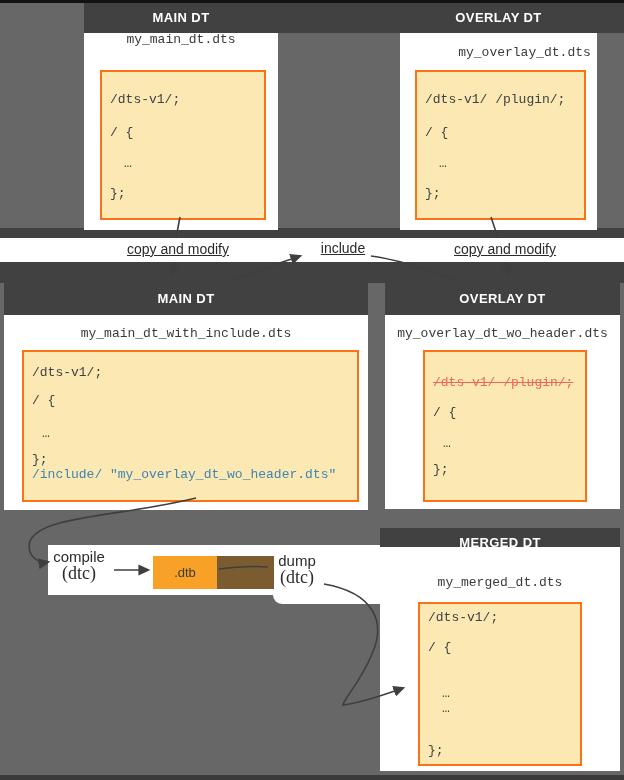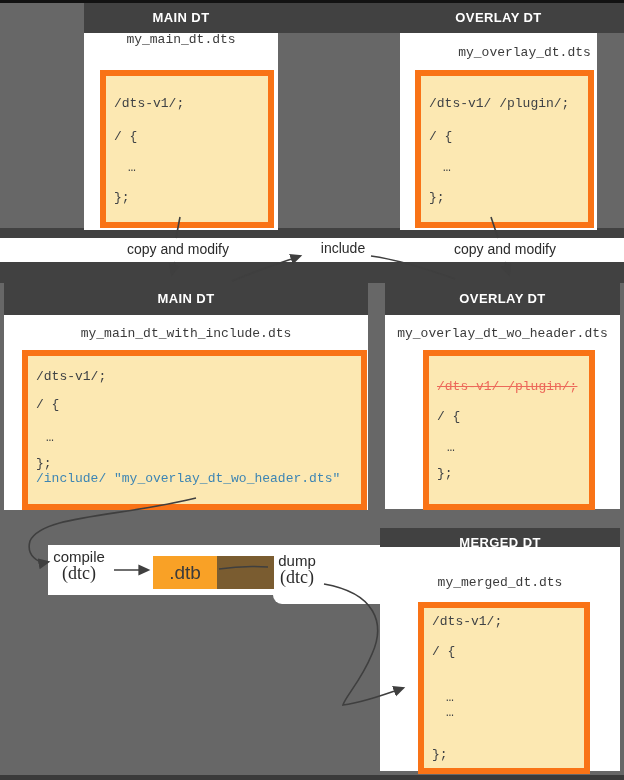--- a/index.html
+++ b/index.html
@@ -22,7 +22,7 @@
     font-size:13px;color:#3b3b3b;white-space:pre;
   }
   .codebox{
-    position:absolute;background:#fce8b2;border:6px solid #f97316;
+    position:absolute;background:#fce8b2;border:2px solid #f97316;
   }
   .ln{
     position:absolute;left:8px;white-space:pre;

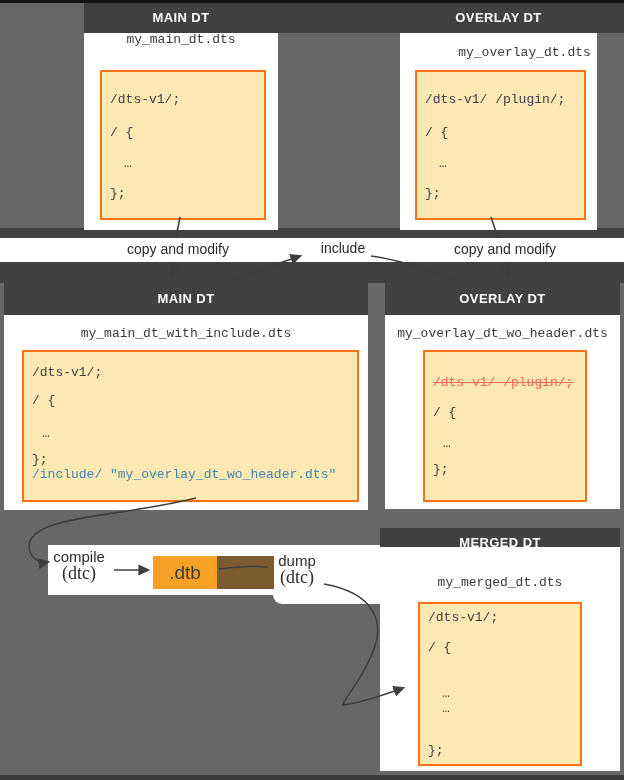--- a/index.html
+++ b/index.html
@@ -33,7 +33,7 @@
   .ln.blue{color:#3d85b3;}
   .ln.red{color:#ec685a;text-decoration:line-through;}
   .flowlabel{
-    position:absolute;text-align:center;font-size:14px;color:#2b2b2b;
+    position:absolute;text-align:center;font-size:14px;color:#2b2b2b;text-decoration:underline;
   }
   .toollabel{
     position:absolute;text-align:center;font-size:15px;color:#2b2b2b;line-height:17px;

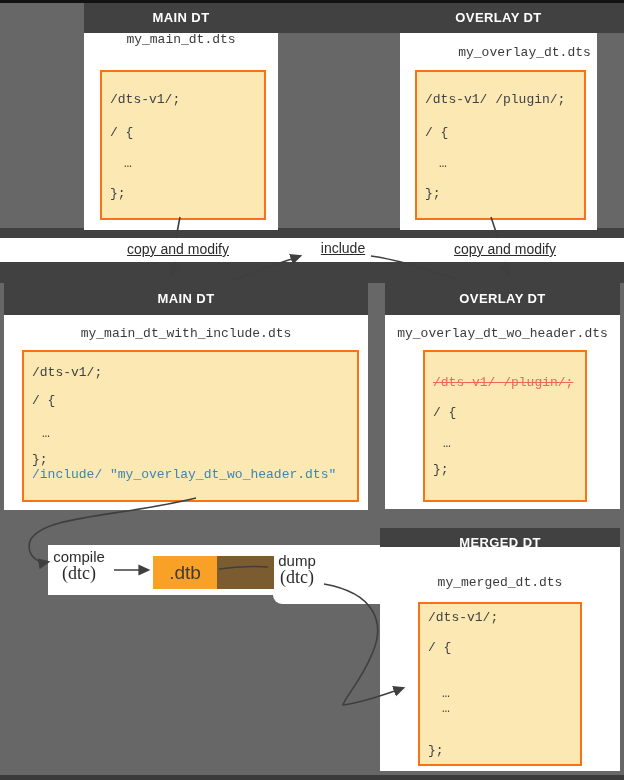--- a/index.html
+++ b/index.html
@@ -102,7 +102,7 @@
   <span>compile</span><br>
   <span class="mono">(dtc)</span>
 </div>
-<div class="abs" style="left:153px;top:556px;width:64px;height:33px;background:#f9a126;text-align:center;line-height:33px;font-size:19px;color:#3b3b3b;">
+<div class="abs" style="left:153px;top:556px;width:64px;height:33px;background:#f9a126;text-align:center;line-height:33px;font-size:13px;color:#3b3b3b;">
   <span>.dtb</span>
 </div>
 <div class="abs" style="left:217px;top:556px;width:57px;height:33px;background:#7a5c30;"></div>

